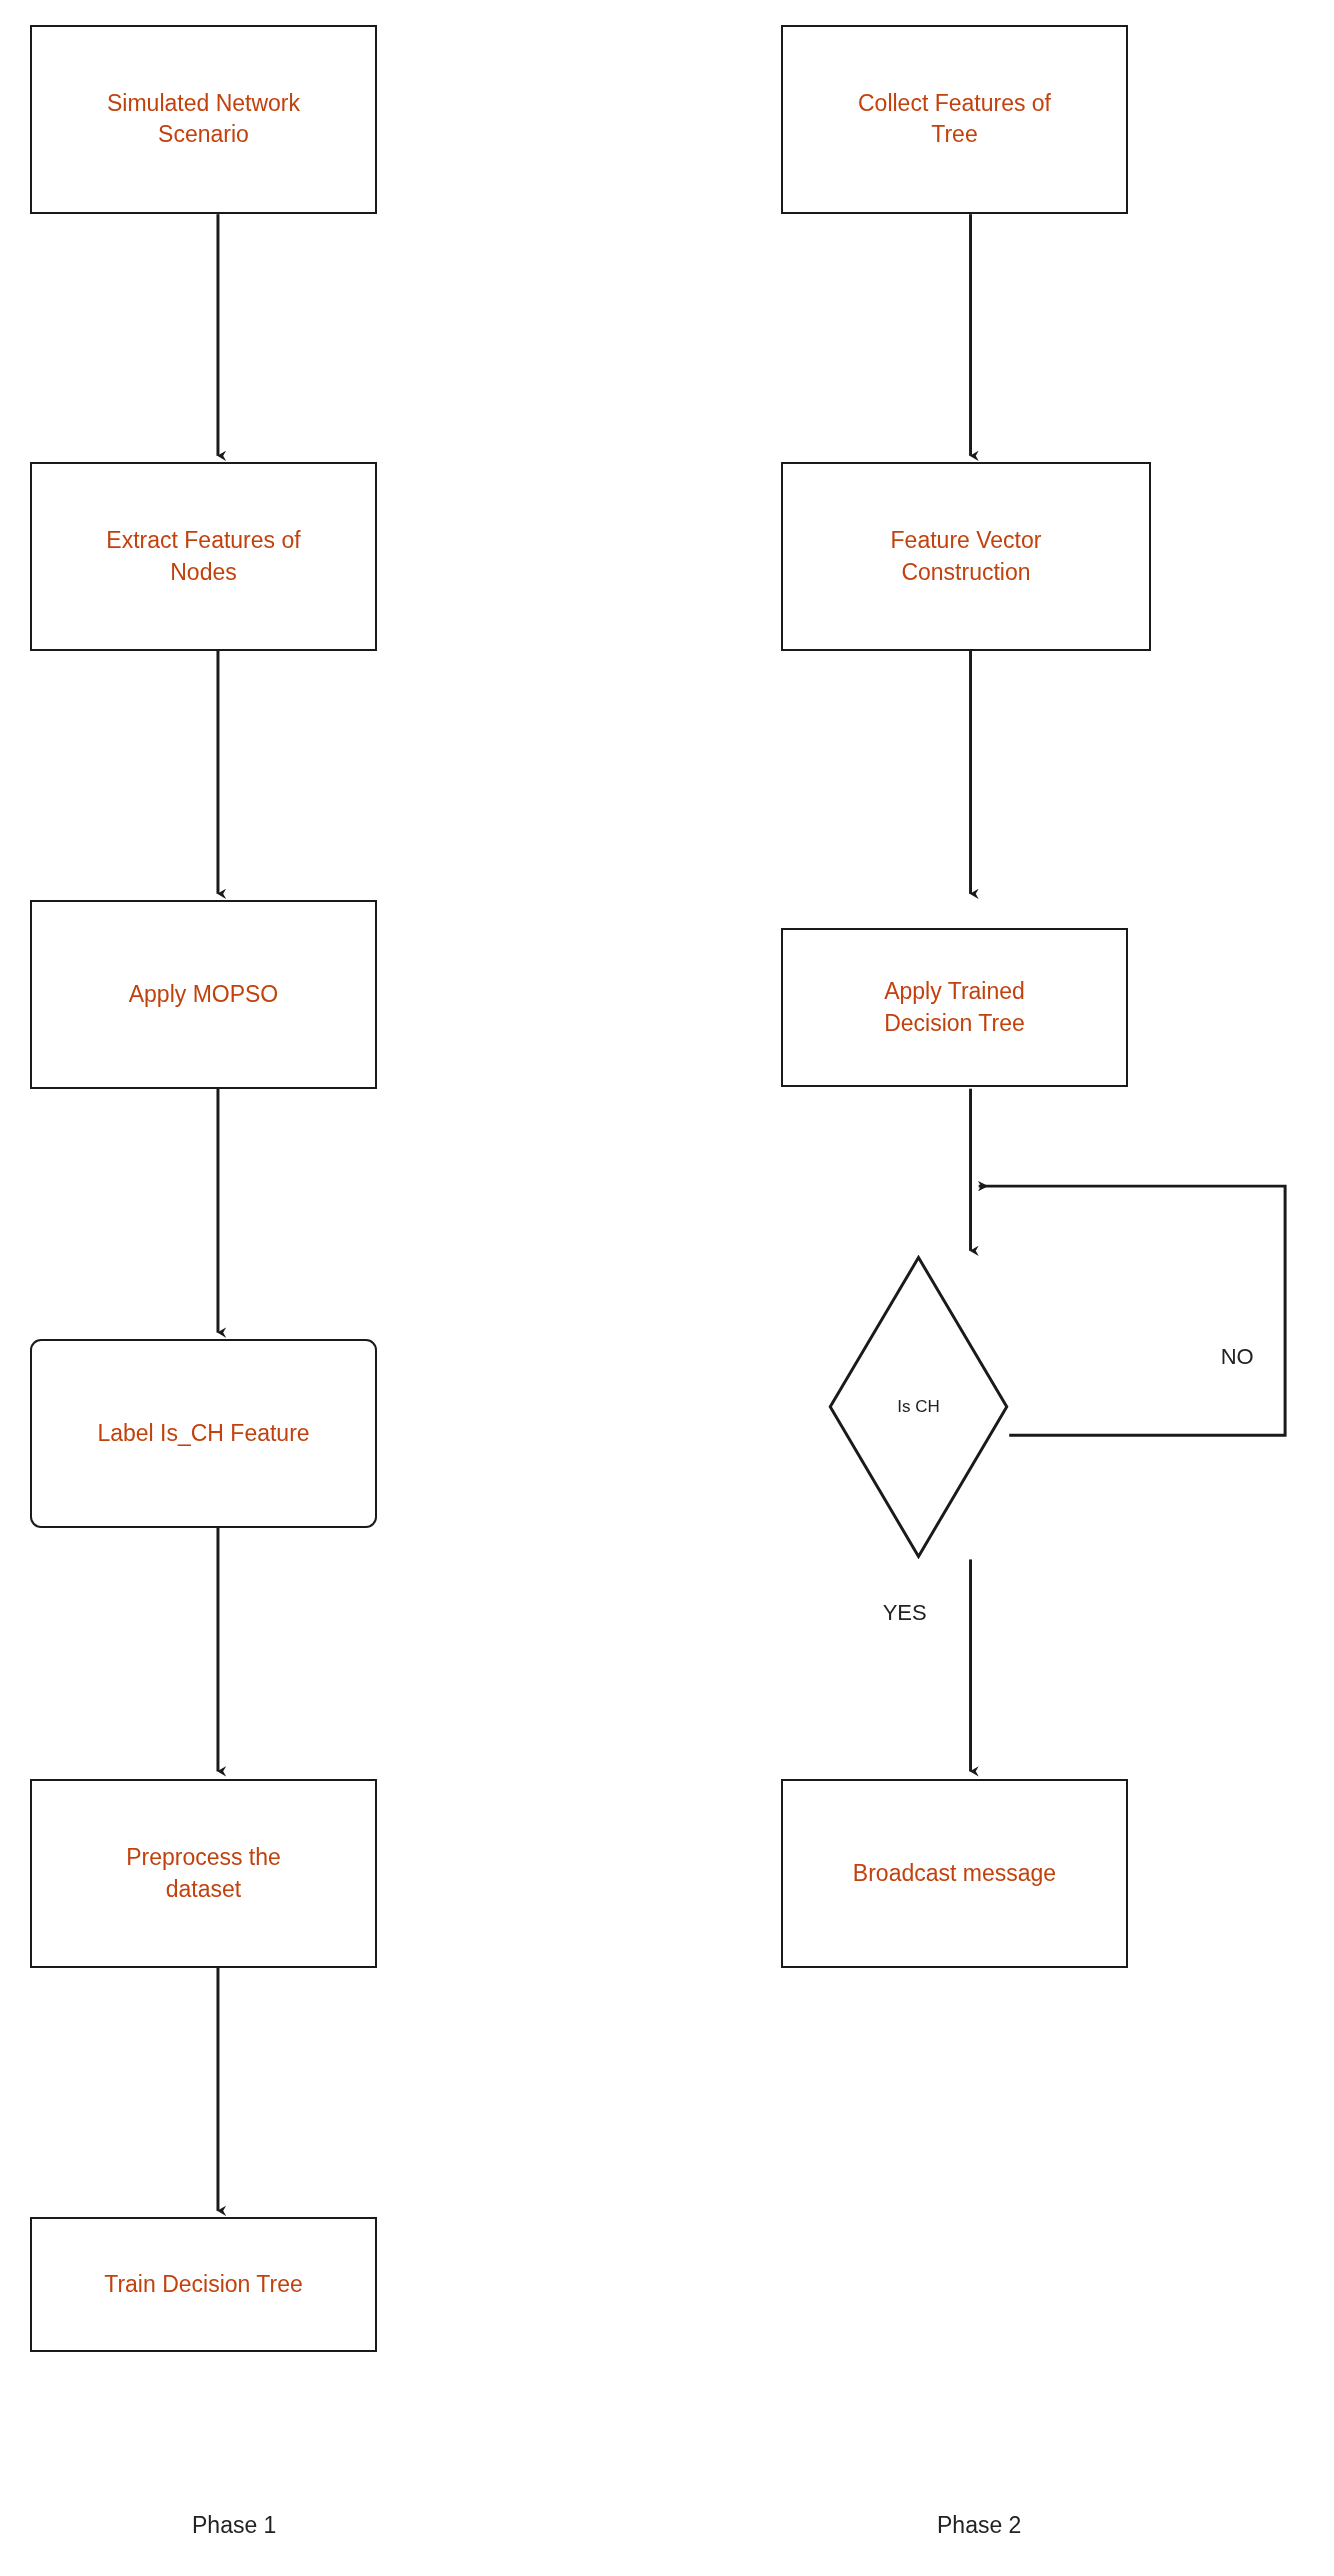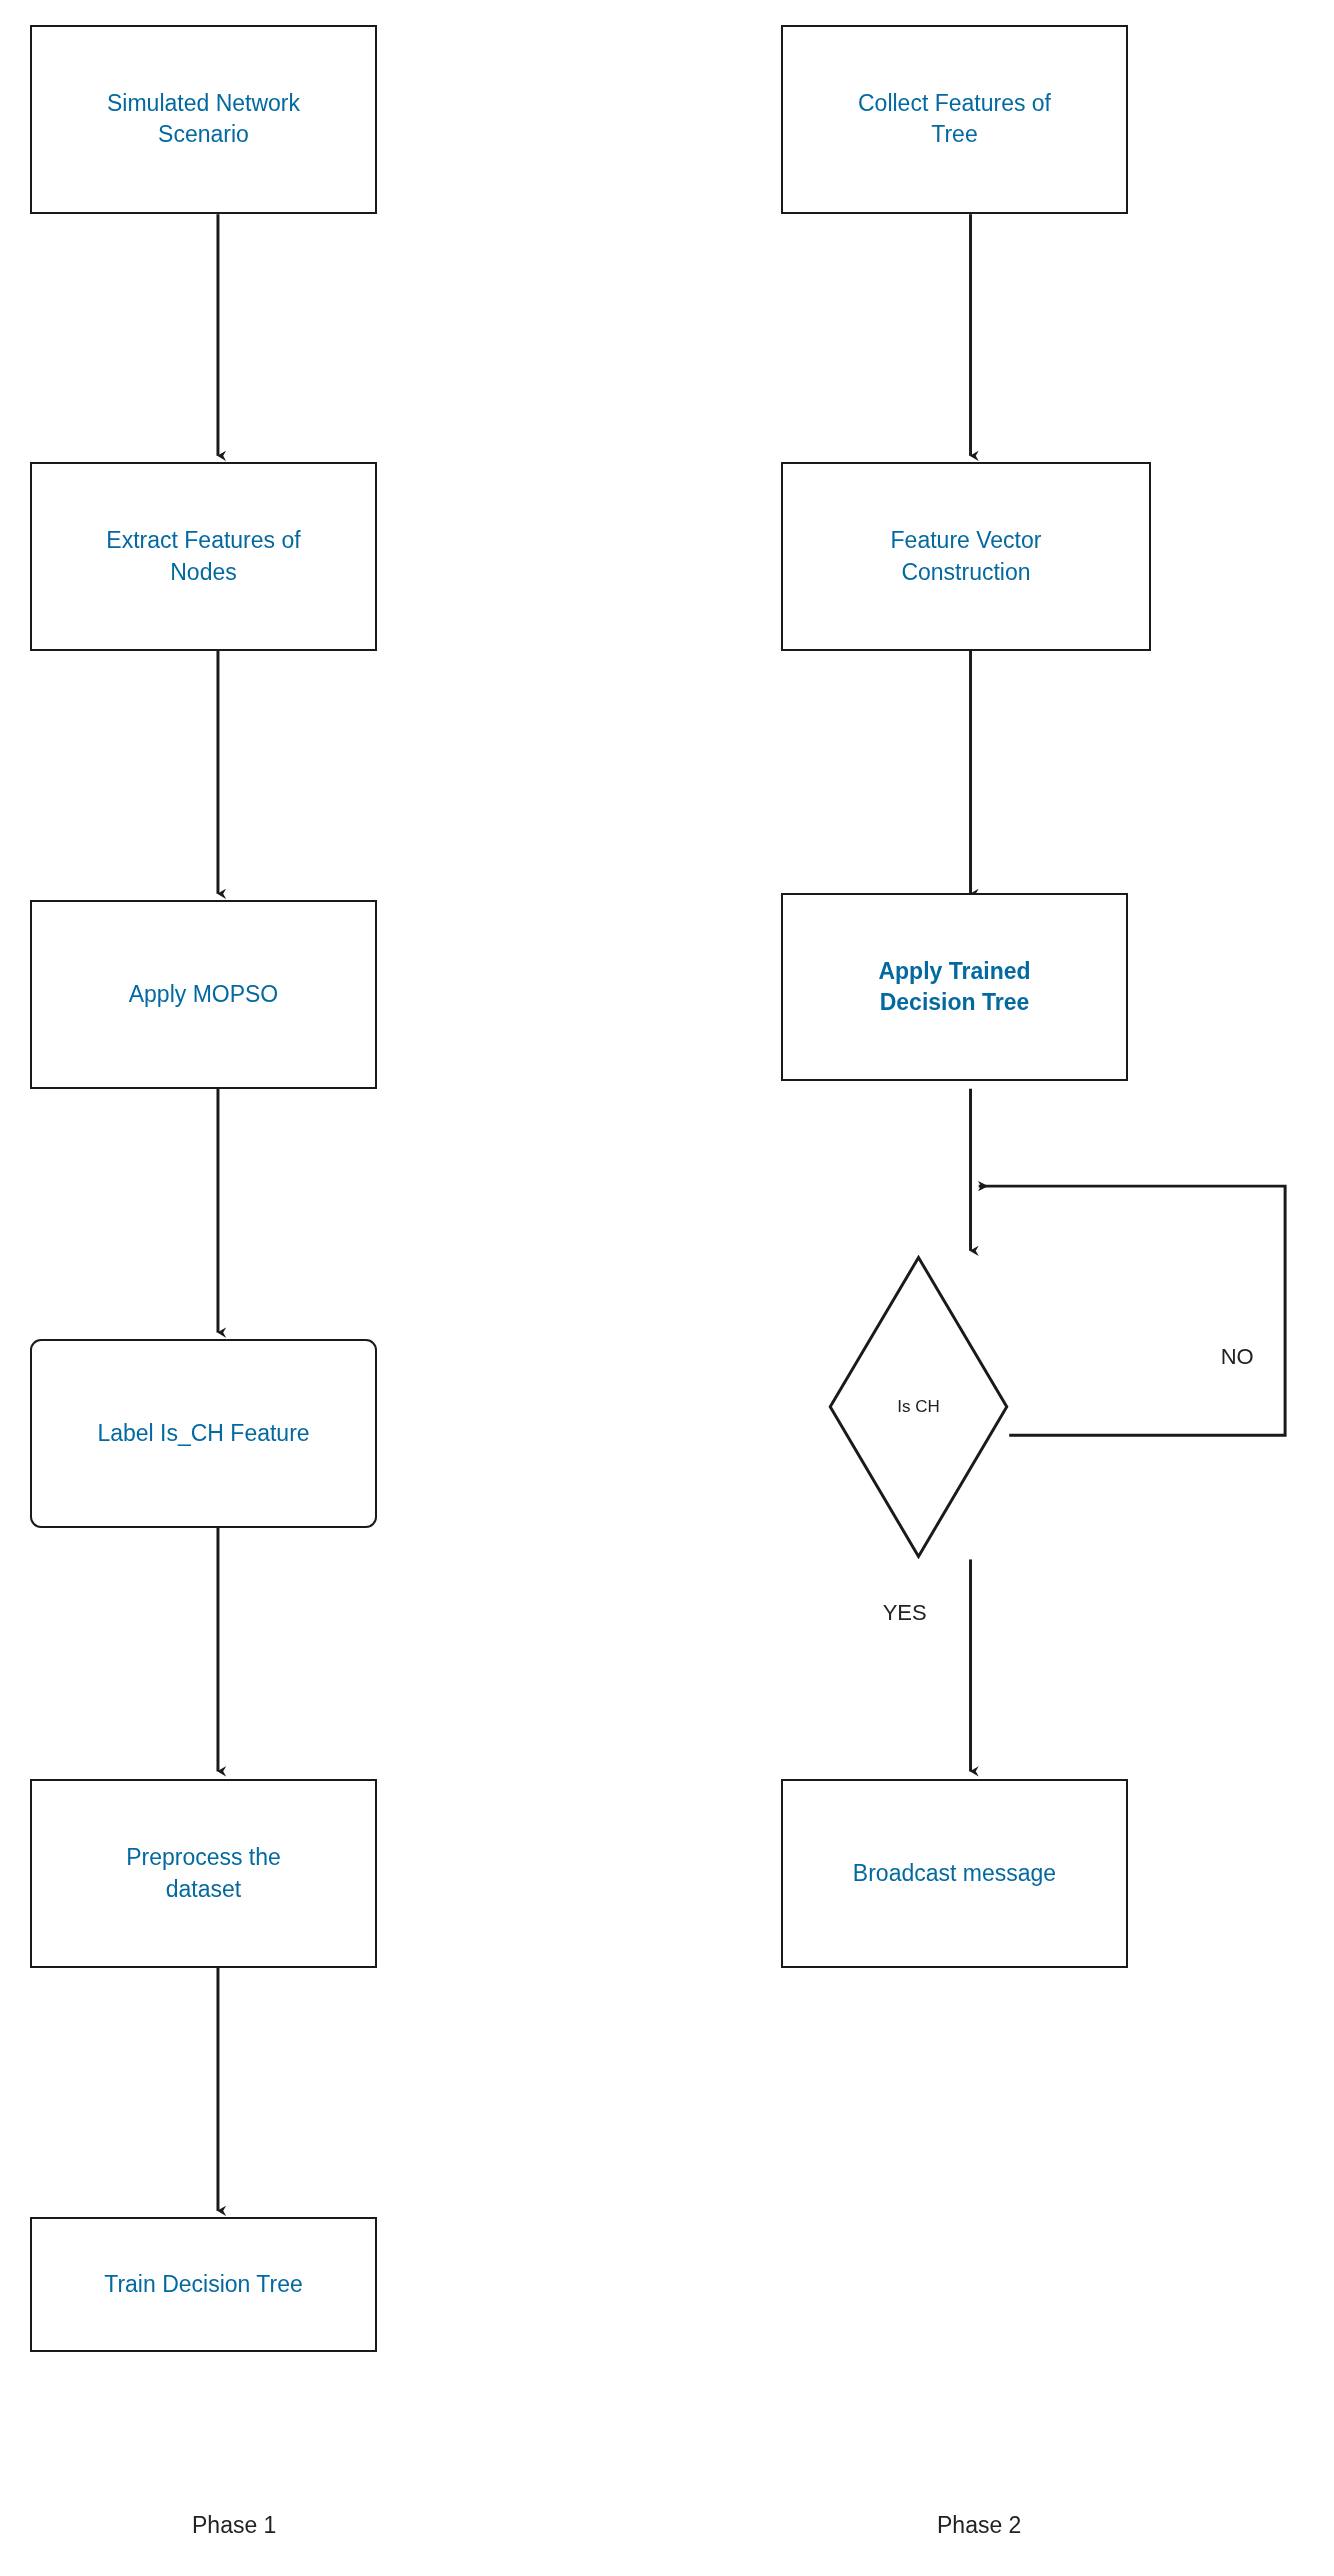--- a/index.html
+++ b/index.html
@@ -29,7 +29,7 @@
     align-items:center;
     justify-content:center;
     text-align:center;
-    color:#0369a1;
+    color:#c2410c;
     font-size:23px;
     line-height:1.35;
     padding:4.5px 10.4px;

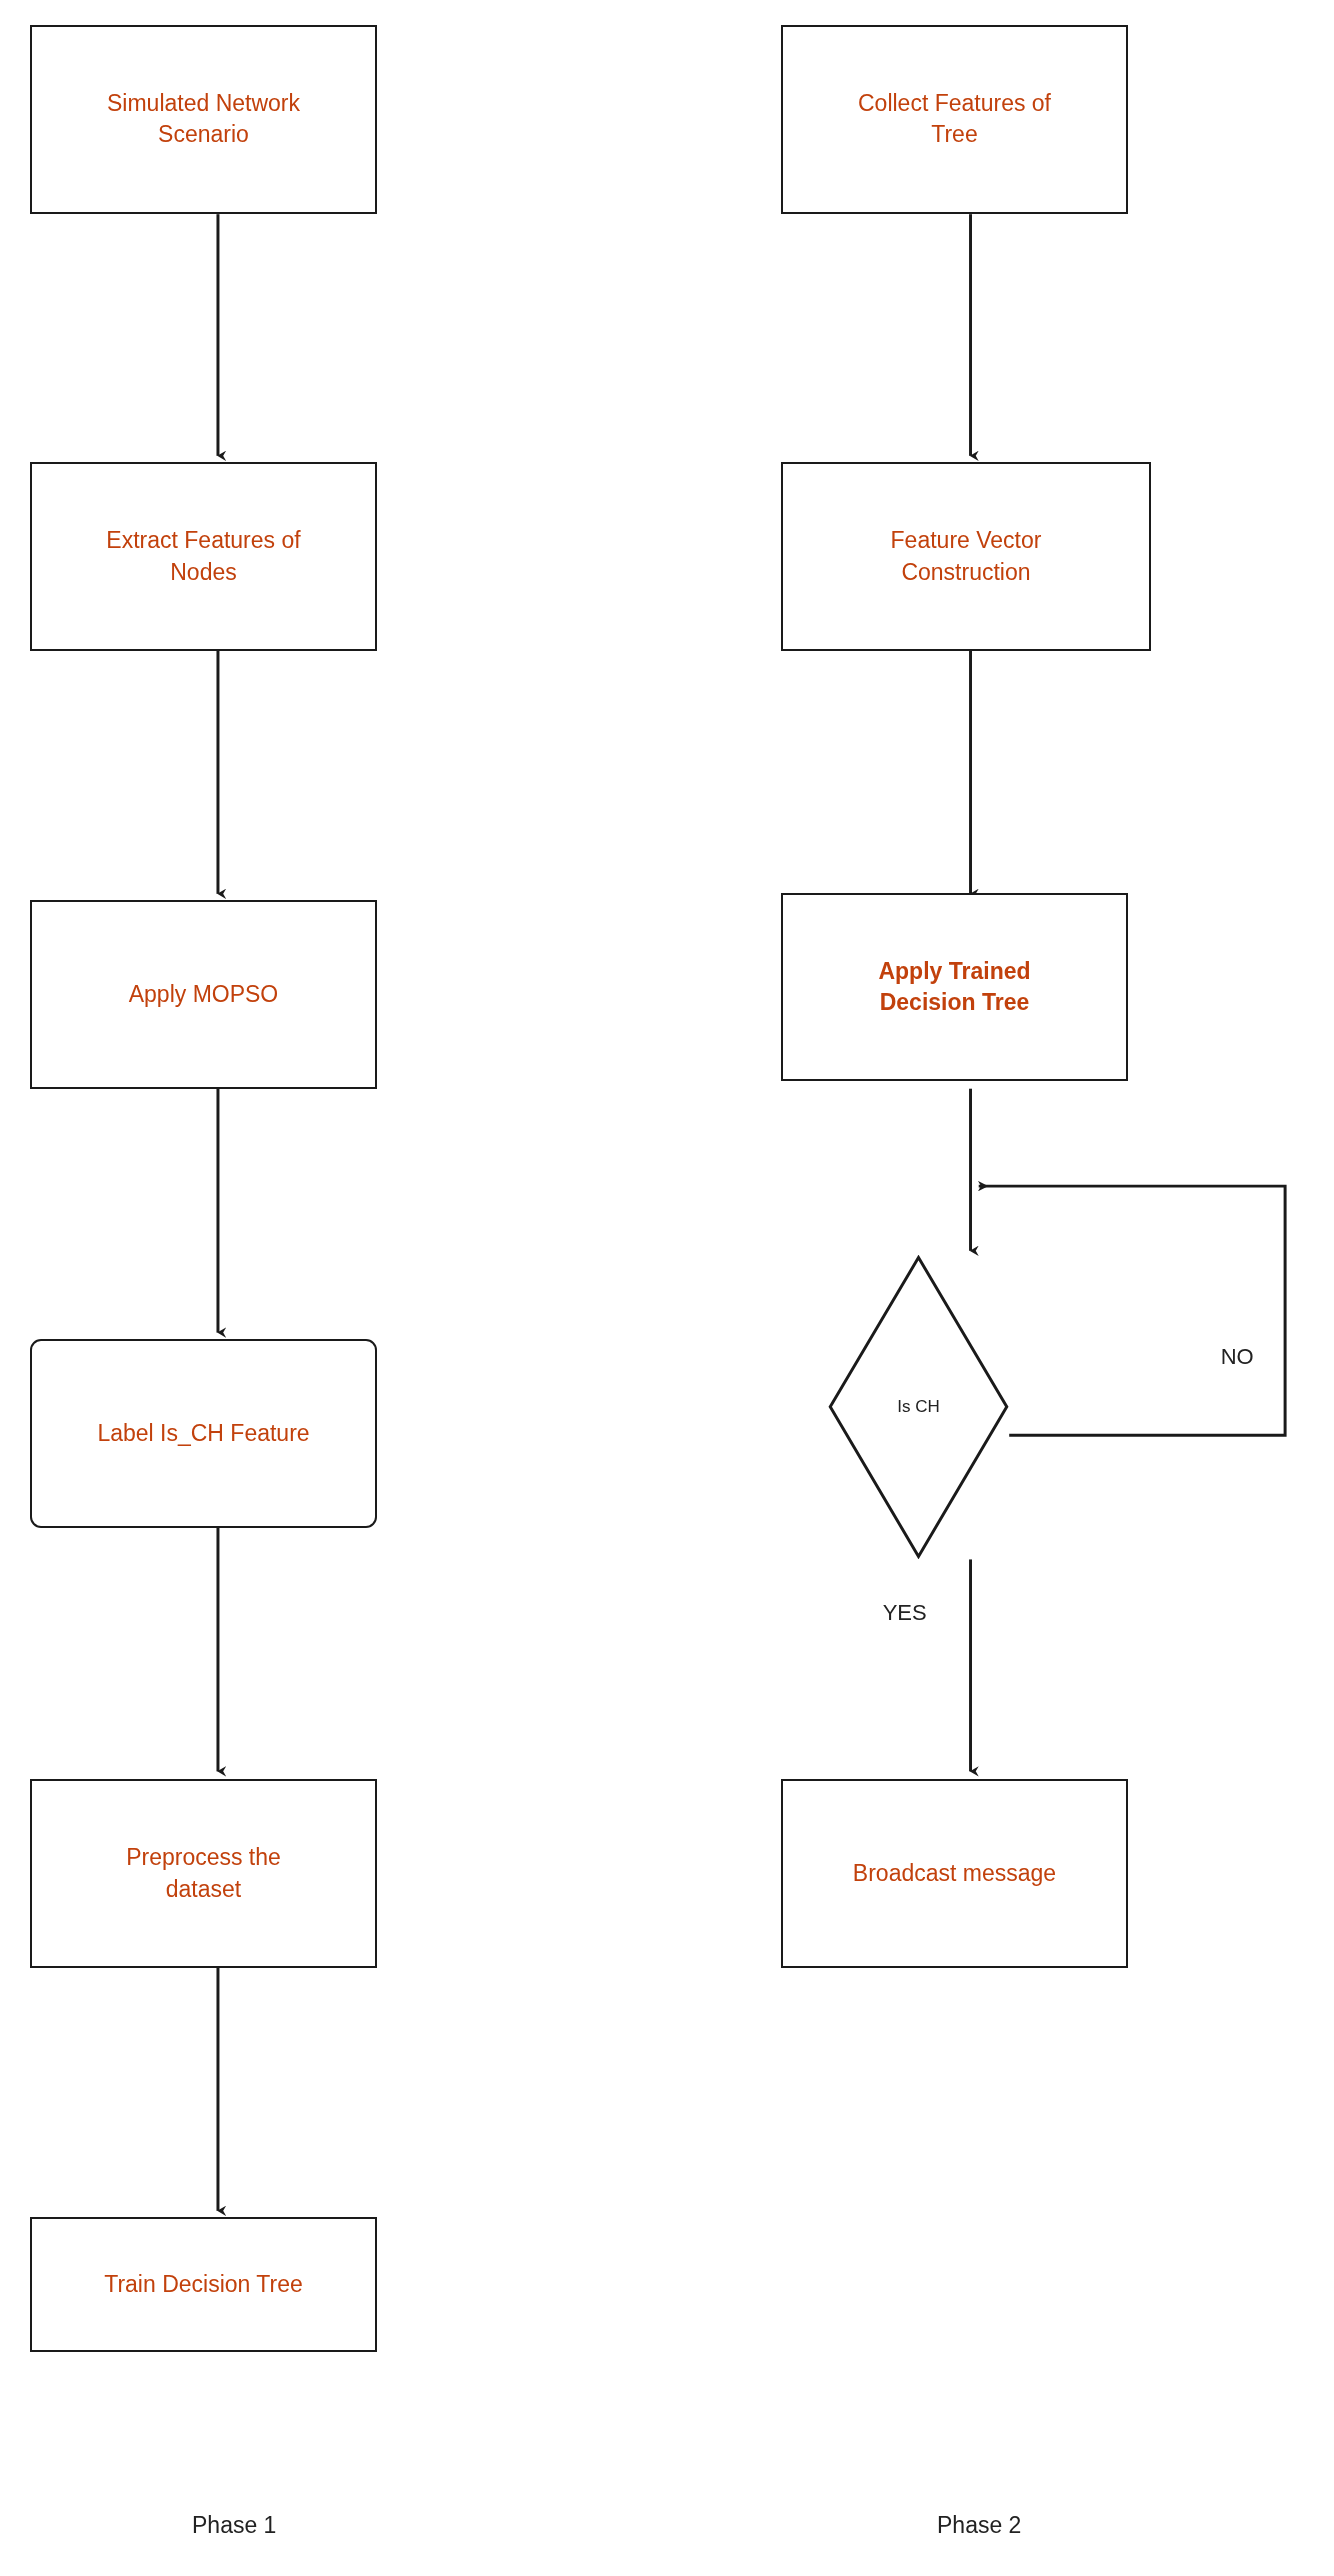--- a/index.html
+++ b/index.html
@@ -137,7 +137,7 @@
   <div class="node" style="left:781px; top:462px; width:370px; height:189px;">Feature Vector
 Construction</div>
 
-  <div class="node" style="left:781px; top:893px; width:347px; height:188px;font-weight:bold;">Apply Trained
+  <div class="node" style="left:781px; top:928px; width:347px; height:159px;">Apply Trained
 Decision Tree</div>
 
   <div class="diamond-wrap" style="left:828px; top:1255px; width:181px; height:304px;">

